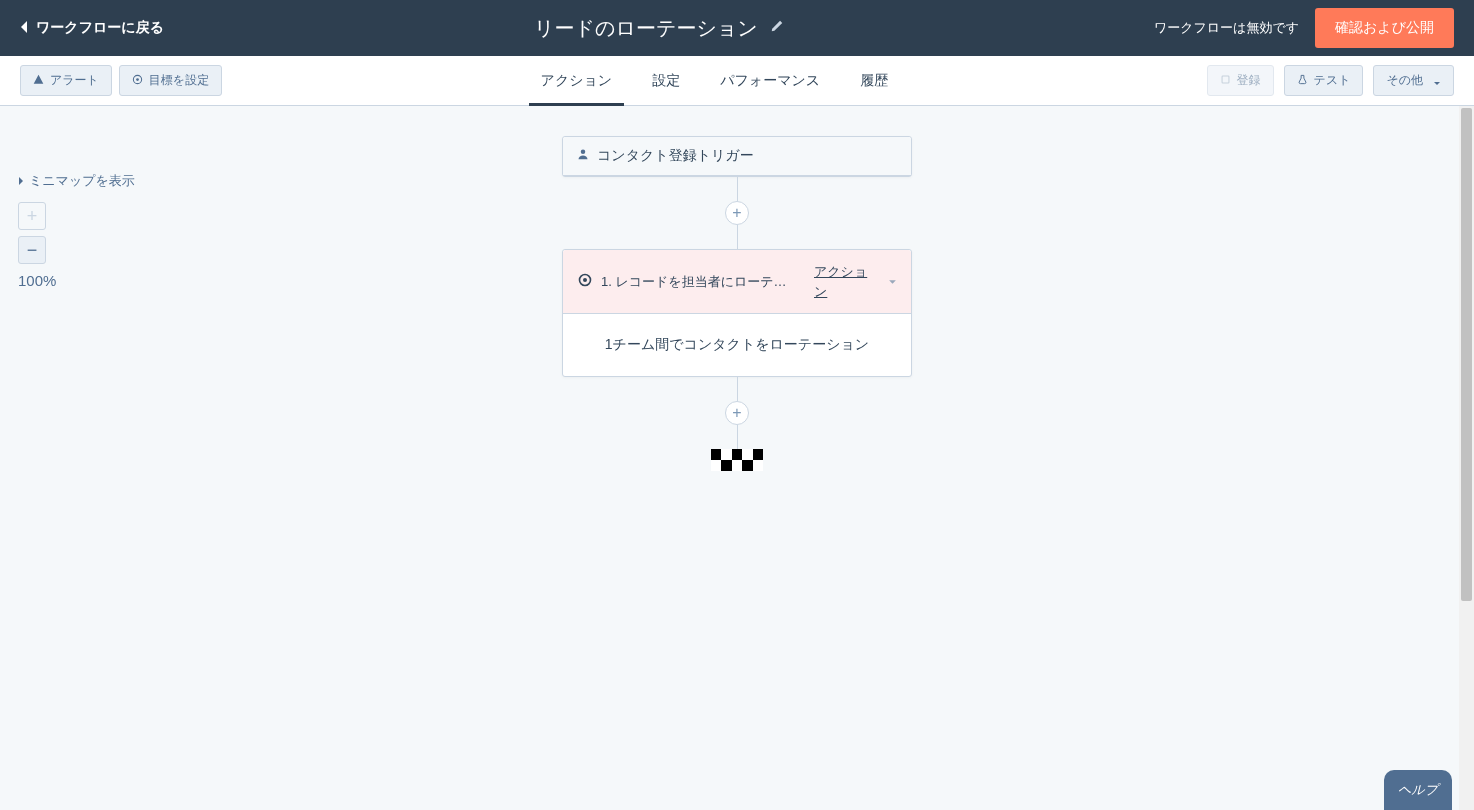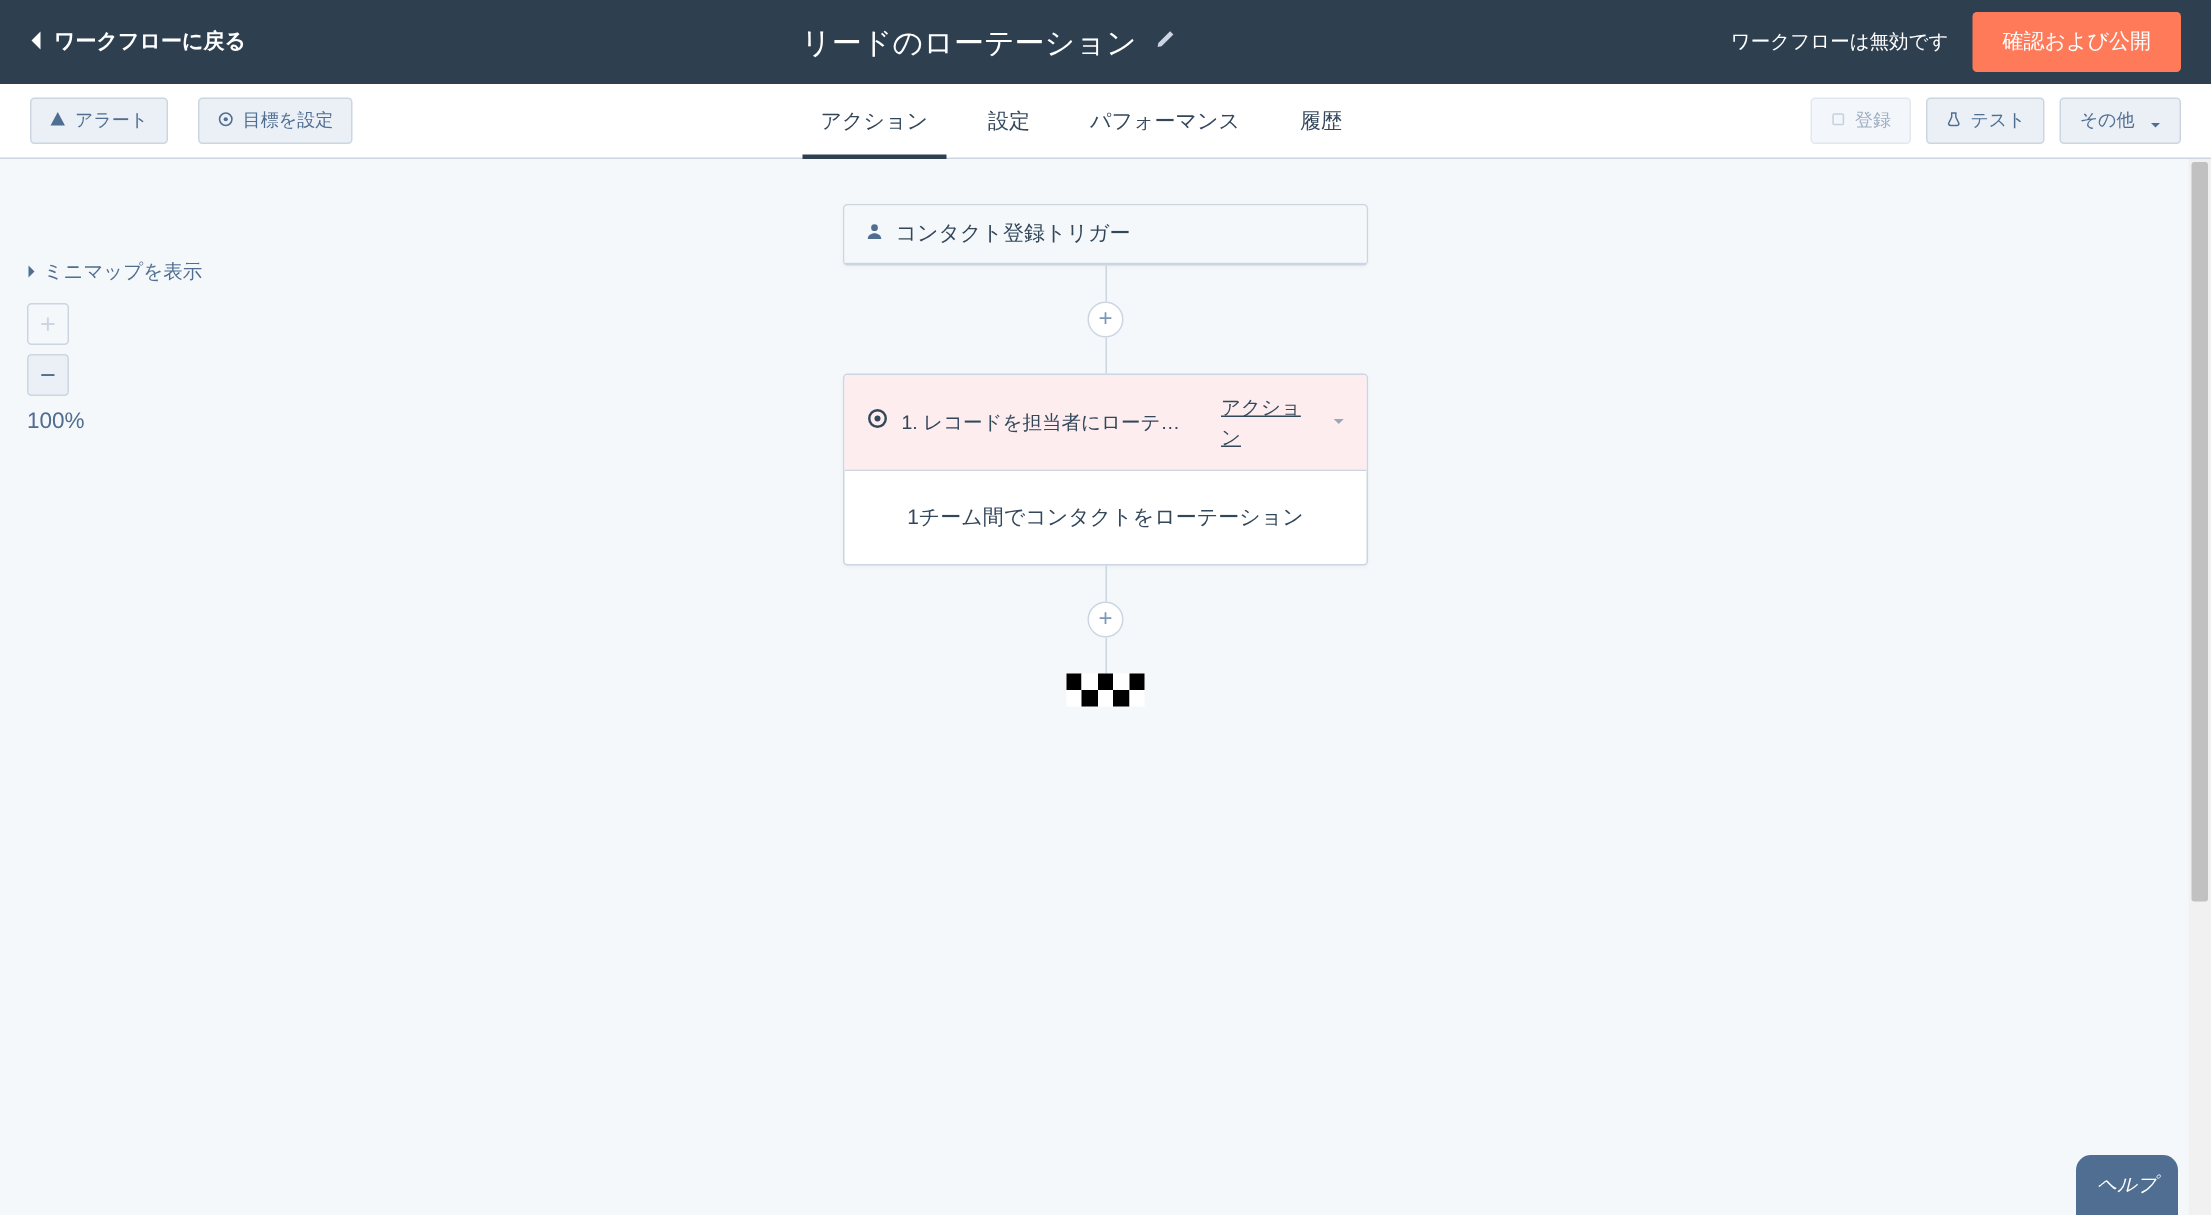--- a/index.html
+++ b/index.html
@@ -18,7 +18,7 @@
 
 
 .secondbar { height: 50px; background: #fff; border-bottom: 1px solid #cbd6e2; display: flex; align-items: center; padding: 0 20px; }
-.secondbar-left { display: flex; gap: 20px; }
+.secondbar-left { display: flex; gap: 7px; }
 .util-btn { border: 1px solid #cbd6e2; background: #eaf0f6; color: #506e91; padding: 6px 12px; font-size: 12px; border-radius: 3px; display: inline-flex; align-items: center; gap: 6px; cursor: pointer; }
 .util-btn svg { width: 11px; height: 11px; fill: #506e91; }
 .tabs { flex: 1; display: flex; justify-content: center; gap: 40px; height: 100%; }

